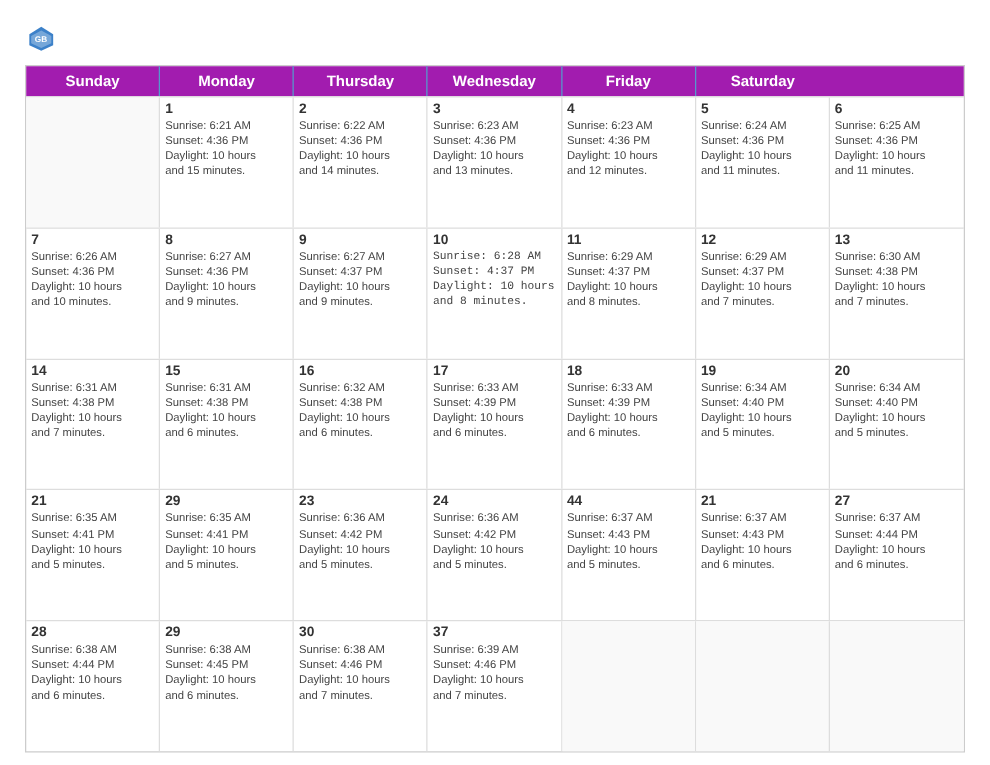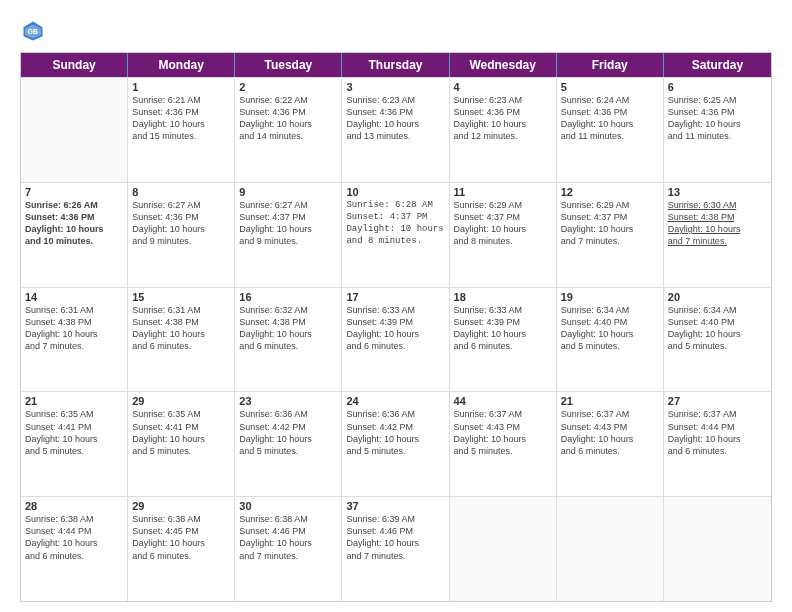--- a/index.html
+++ b/index.html
@@ -64,7 +64,7 @@
     .cal-header {
       display: grid;
       grid-template-columns: repeat(7, 1fr);
-      background: #701a75;
+      background: #a21caf;
     }
     .cal-header-cell {
       color: #fff;

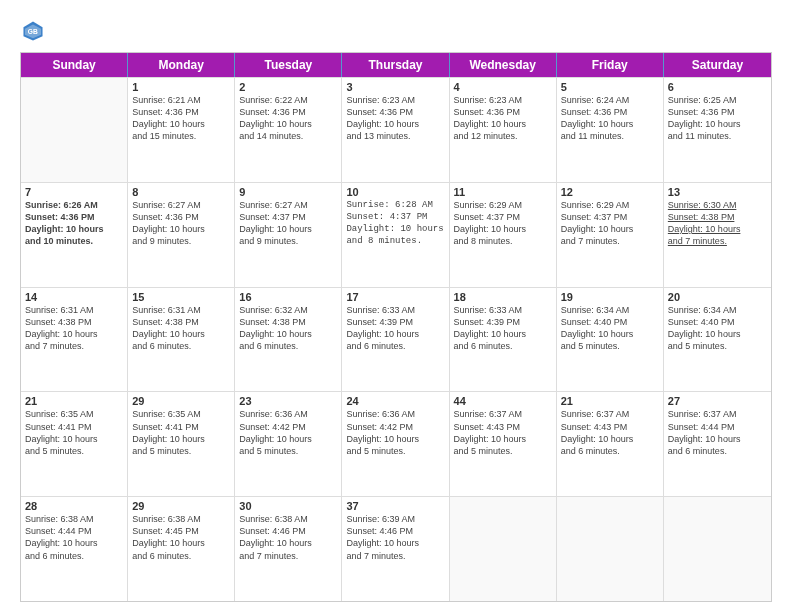--- a/index.html
+++ b/index.html
@@ -133,7 +133,6 @@
     <div class="cal-header">
     <div class="cal-header-cell">Sunday</div>
         <div class="cal-header-cell">Monday</div>
-        <div class="cal-header-cell">Tuesday</div>
         <div class="cal-header-cell">Thursday</div>
         <div class="cal-header-cell">Wednesday</div>
         <div class="cal-header-cell">Friday</div>

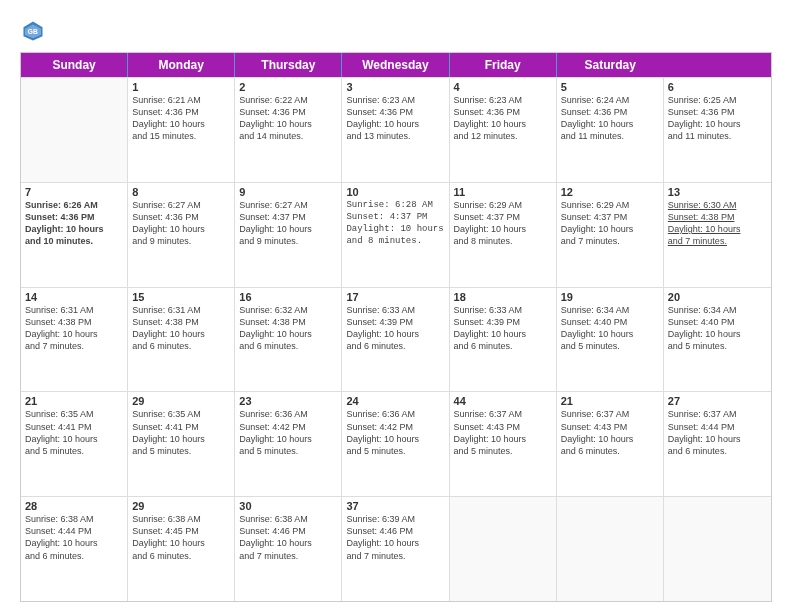--- a/index.html
+++ b/index.html
@@ -187,7 +187,7 @@
         <div class="cal-row">
           <div class="cal-cell">
             <div class="day-number">7</div>
-            <div class="cell-text" style="white-space: pre-line; font-weight: bold;">Sunrise: 6:26 AM
+            <div class="cell-text" style="white-space: pre-line;">Sunrise: 6:26 AM
 Sunset: 4:36 PM
 Daylight: 10 hours
 and 10 minutes.</div>

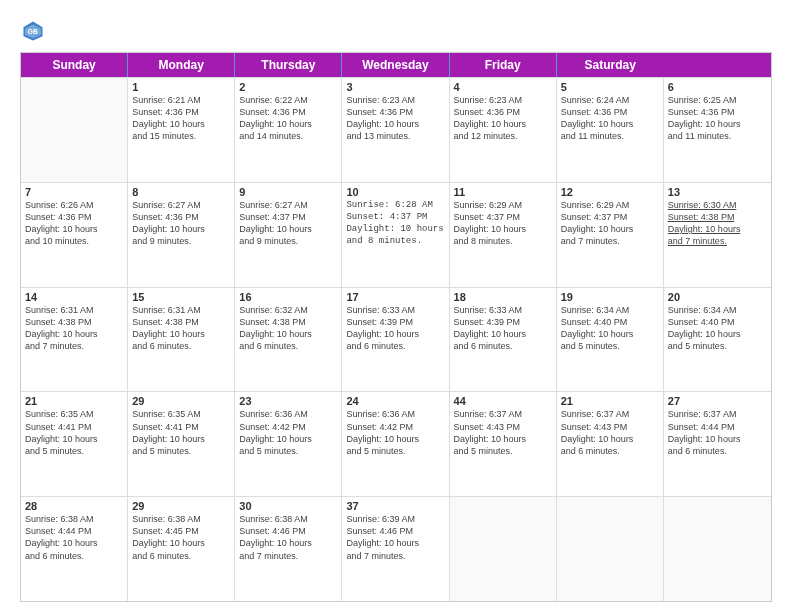--- a/index.html
+++ b/index.html
@@ -229,7 +229,7 @@
           </div>
           <div class="cal-cell">
             <div class="day-number">13</div>
-            <div class="cell-text" style="white-space: pre-line; text-decoration: underline;">Sunrise: 6:30 AM
+            <div class="cell-text" style="white-space: pre-line;">Sunrise: 6:30 AM
 Sunset: 4:38 PM
 Daylight: 10 hours
 and 7 minutes.</div>

